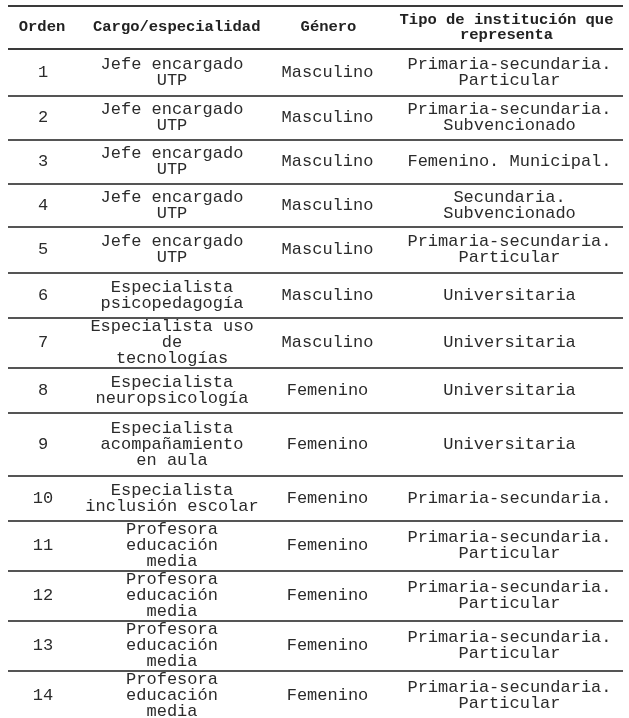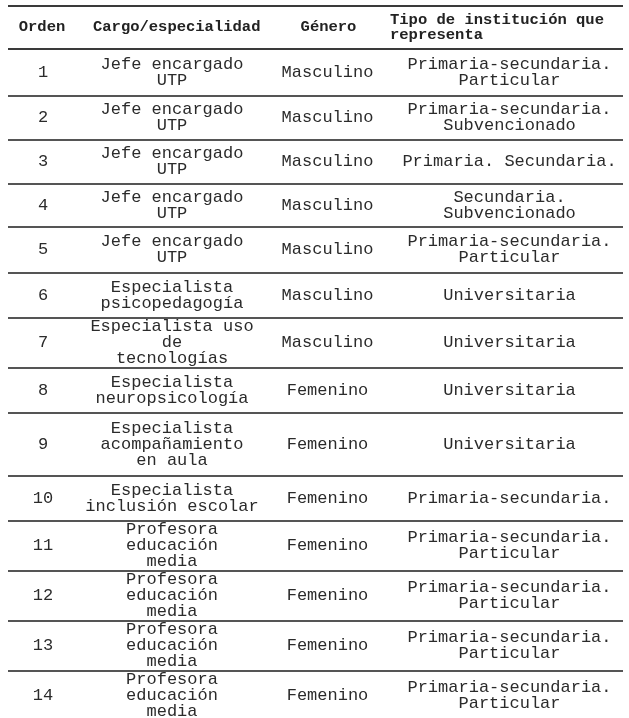--- a/index.html
+++ b/index.html
@@ -23,7 +23,7 @@
   .tbl thead th.h-orden { text-align: center; }
   .tbl thead th.h-cargo { text-align: left; padding-left: 17px; }
   .tbl thead th.h-genero { text-align: center; padding-left: 8px; }
-  .tbl thead th.h-tipo { text-align: left; }
+  .tbl thead th.h-tipo { text-align: center; }
   .tbl tbody td {
     font-size: 17px; line-height: 16px;
     border-bottom: 2px solid #555;

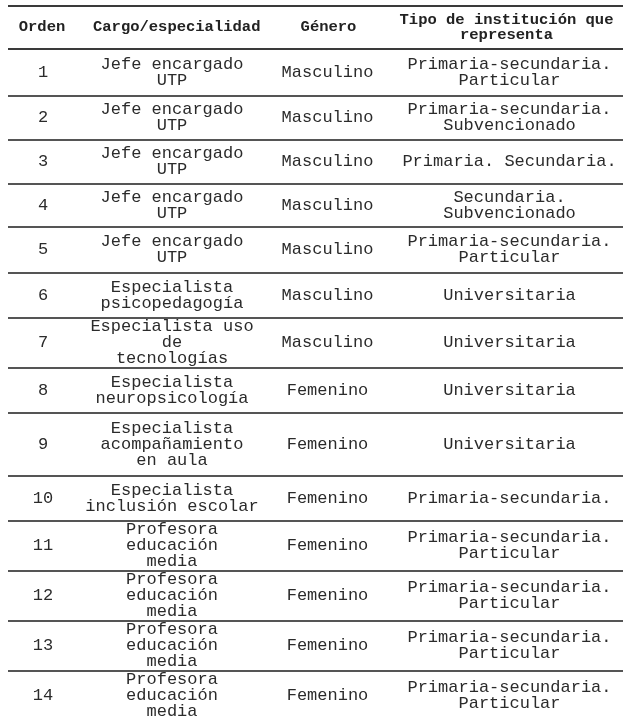--- a/index.html
+++ b/index.html
@@ -87,7 +87,7 @@
         </td>
         <td class="genero">Masculino</td>
         <td class="tipo">
-          <span class="line">Primaria. Secundaria.</span>
+          <span class="line">Femenino. Municipal.</span>
         </td>
       </tr>
       <tr style="height: 43px;">

